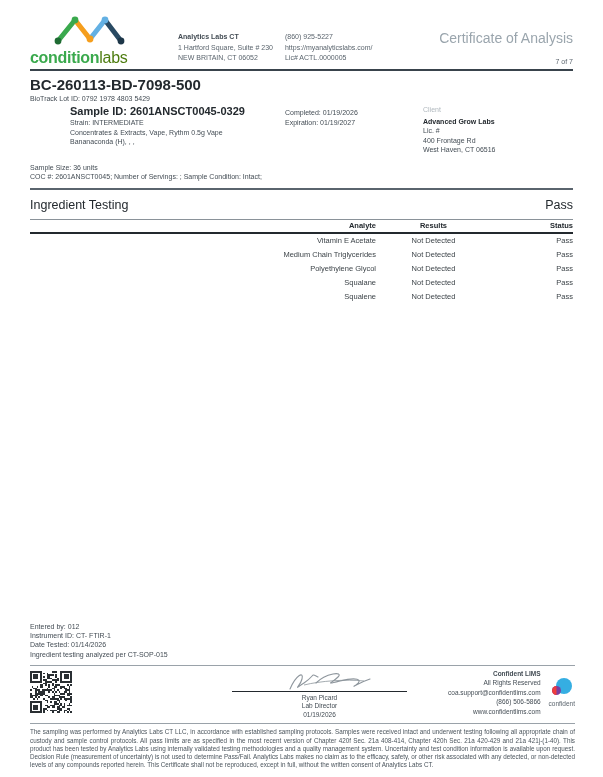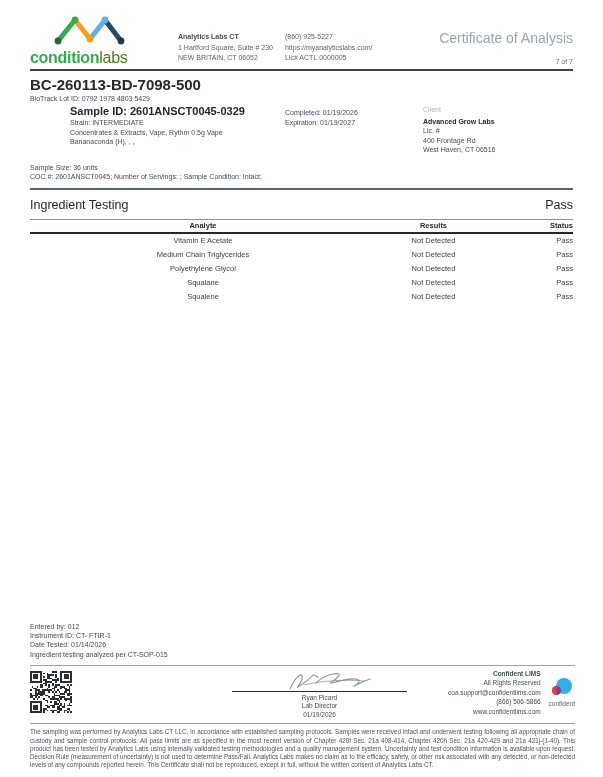--- a/index.html
+++ b/index.html
@@ -51,7 +51,7 @@
             border-top:1px solid #8a9299;border-bottom:2px solid #23292e;
             padding:1px 0 2px 0;}
   .tbl-row{display:flex;padding:2.5px 0;color:#3d4449;}
-  .c-analyte{flex:1;text-align:center;}
+  .c-analyte{flex:1;text-align:right;}
   .c-results{width:115px;text-align:center;}
   .c-status{width:82px;text-align:right;}
 

